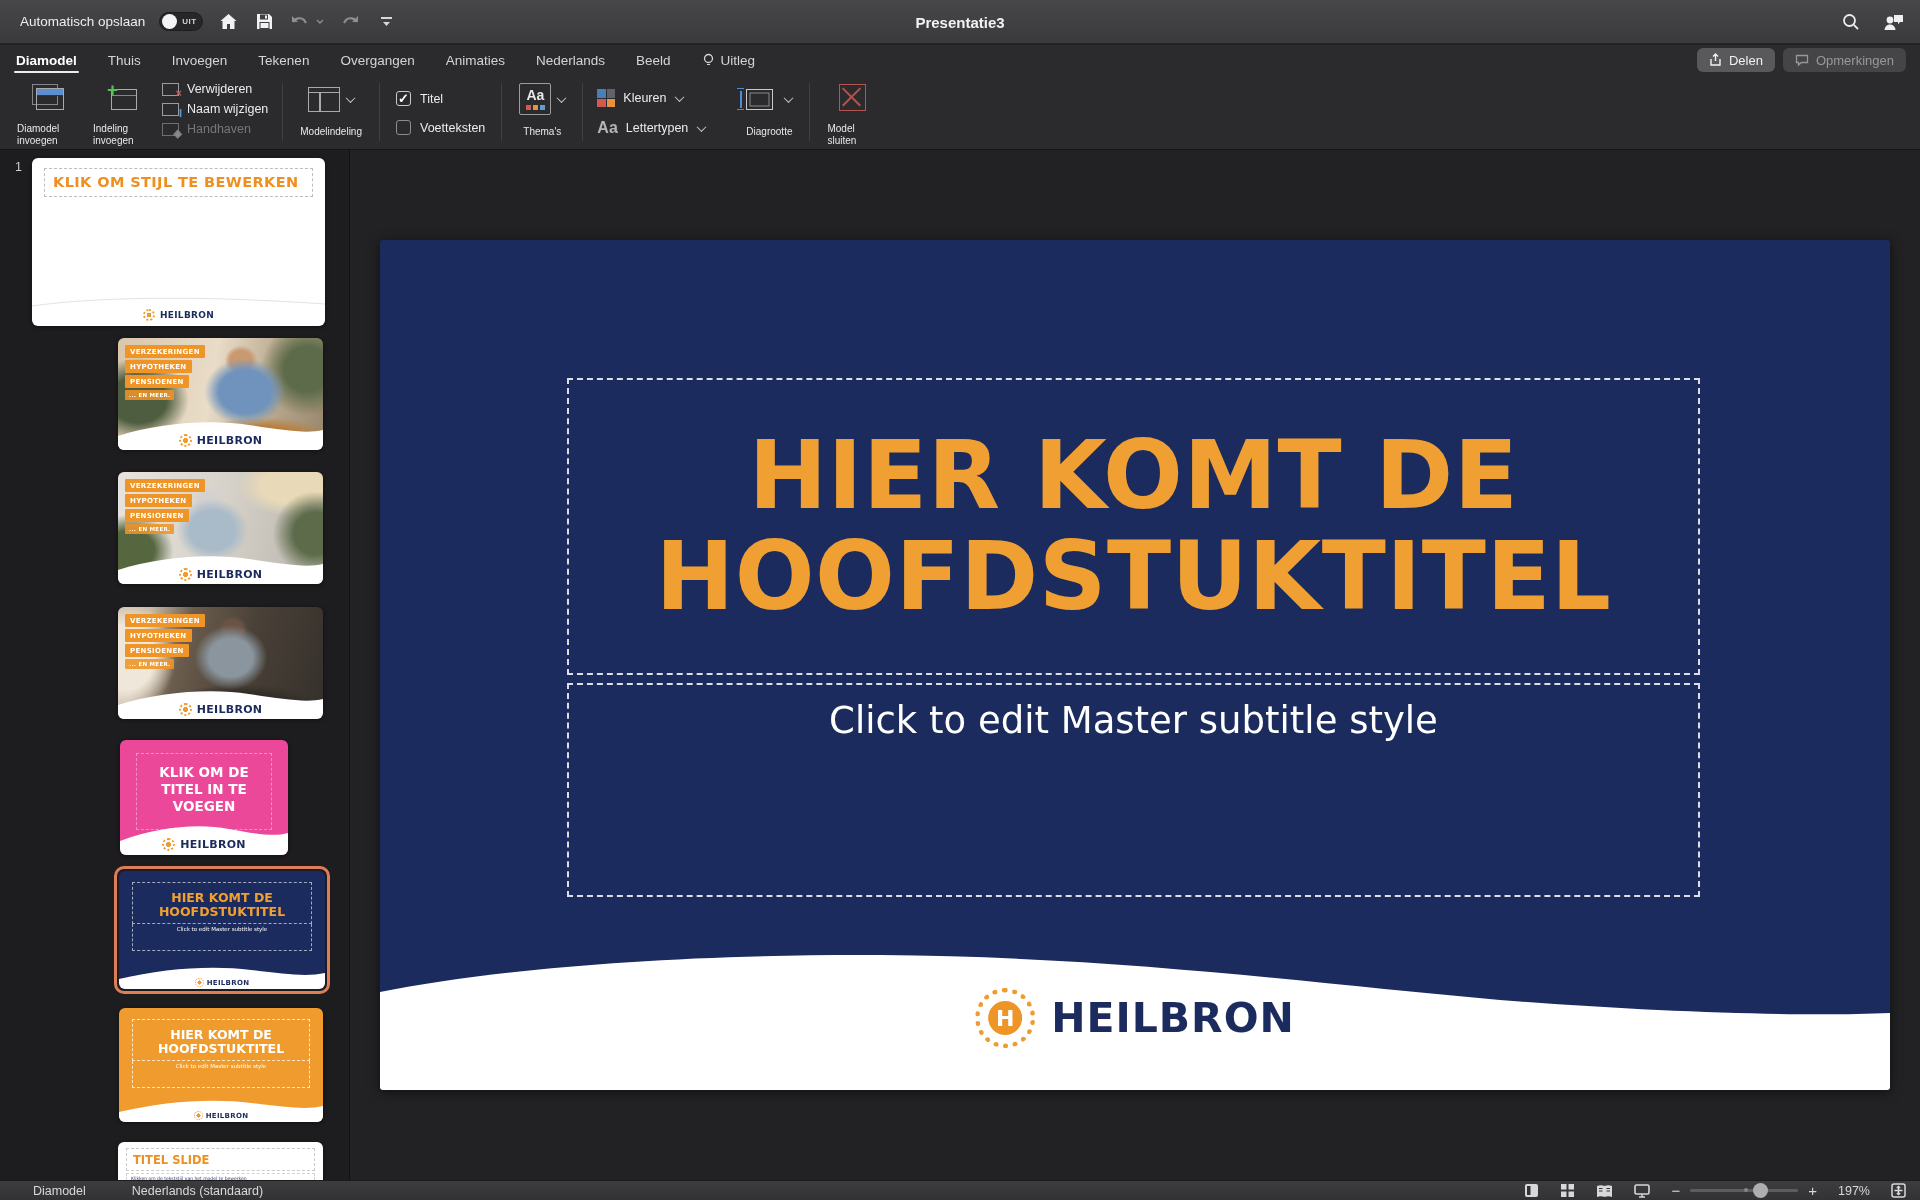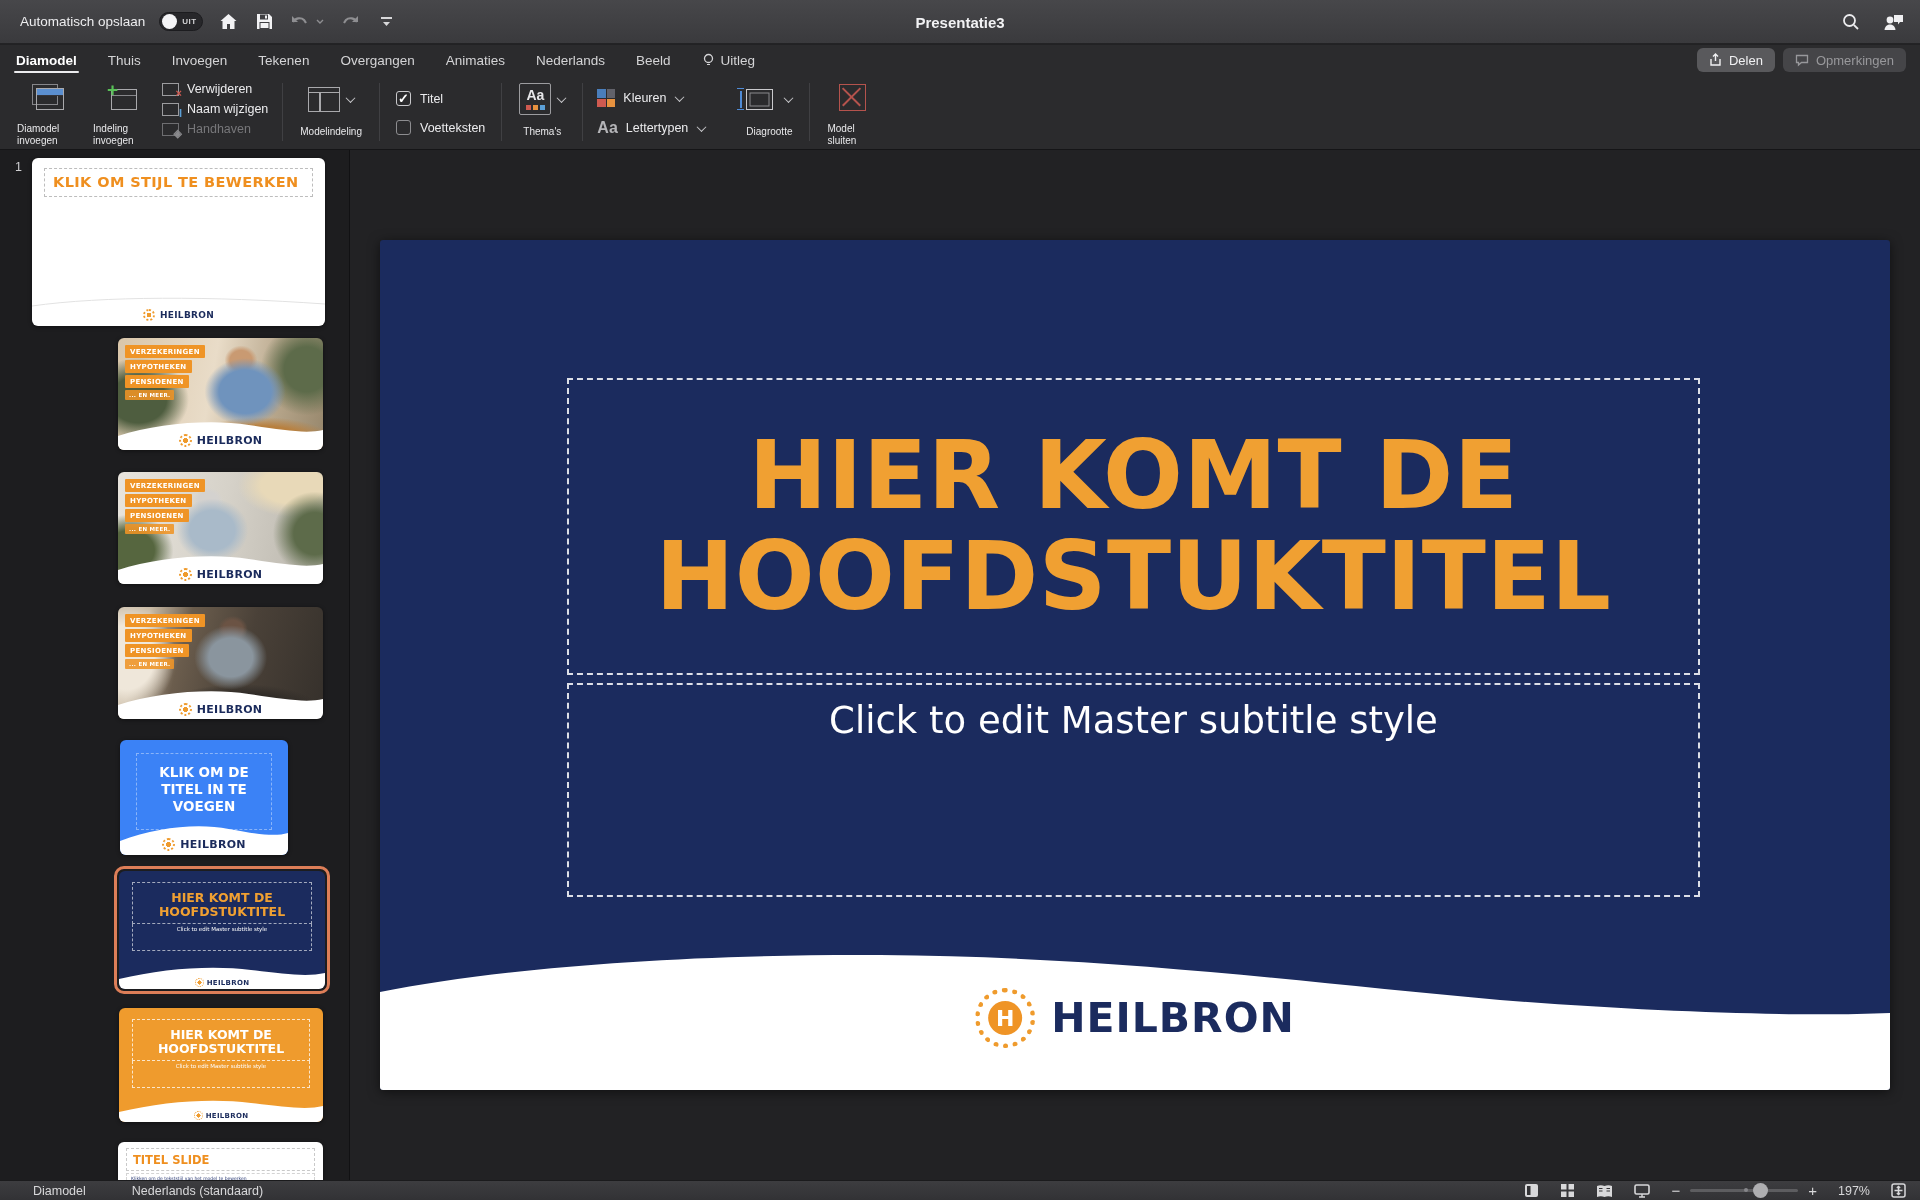--- a/index.html
+++ b/index.html
@@ -136,7 +136,7 @@
   .wave svg { display:block; width:100%; }
   .thumb-logo { position:absolute; bottom:3px; left:0; right:0; display:flex; align-items:center; justify-content:center; gap:5px; }
 
-  .t-navy { left:120px; top:590px; width:168px; height:115px; background:#3b82f6; }
+  .t-navy { left:120px; top:590px; width:168px; height:115px; background:#ec4899; }
   .tn-box { margin:13px 16px 0; border:1px dashed rgba(255,255,255,.4); padding:10px 6px 14px; }
   .tn-title { color:#fff; font-weight:bold; font-size:13.5px; text-align:center; line-height:1.25; font-family:"DejaVu Sans",sans-serif; }
 

